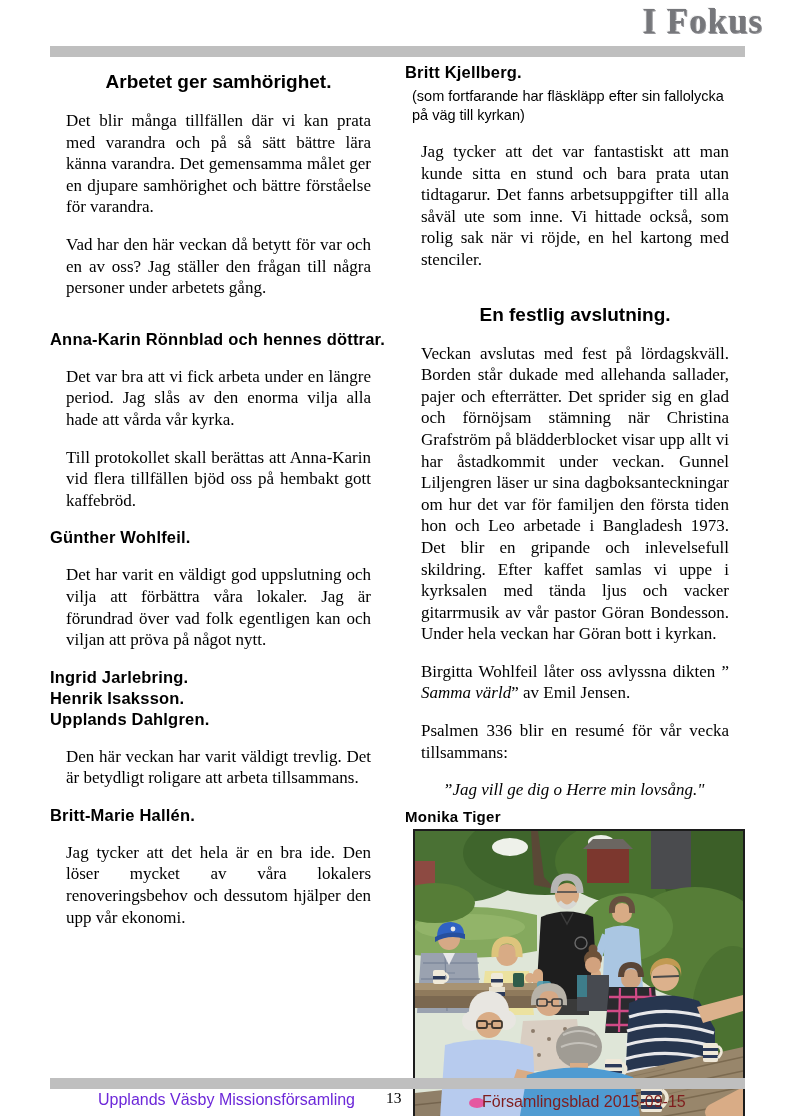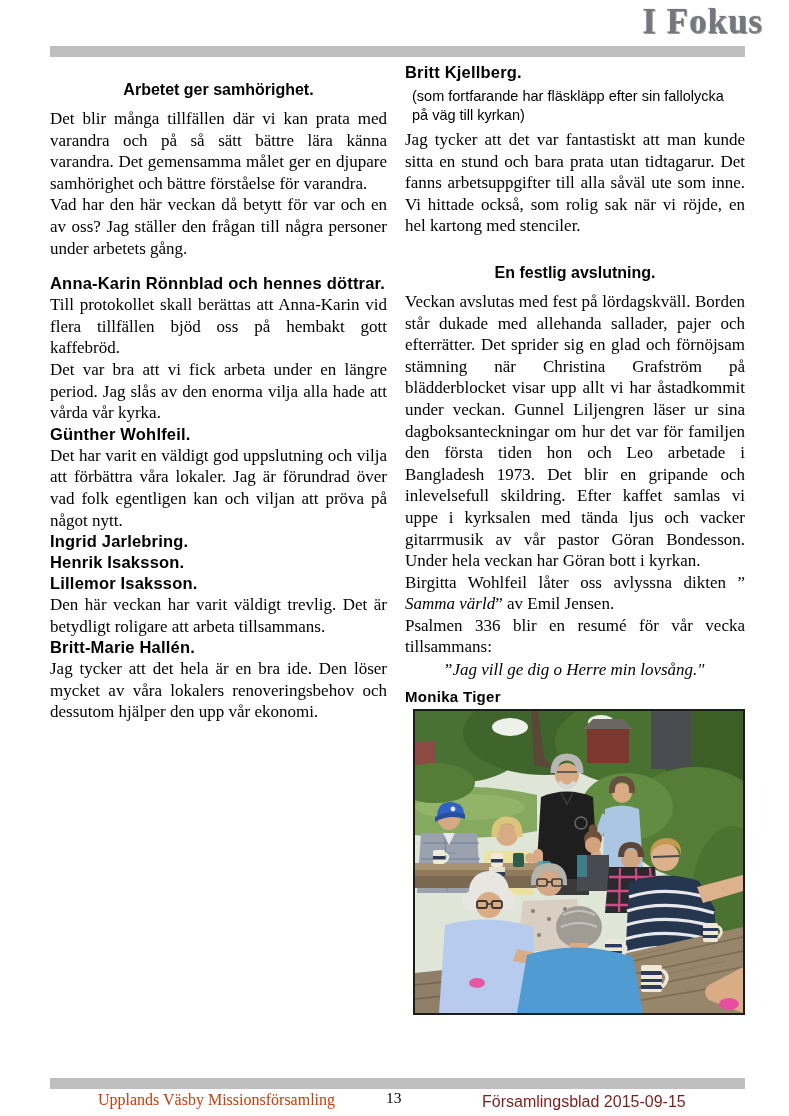--- a/index.html
+++ b/index.html
@@ -25,8 +25,8 @@
   .col{width:337px;}
   .col.right{width:340px;}
   .col-heading{
-    font-family:"Liberation Sans",sans-serif;font-weight:bold;font-size:16px;
-    text-align:center;margin:16px 0 6px 0;line-height:24px;
+    font-family:"Liberation Sans",sans-serif;font-weight:bold;font-size:19px;
+    text-align:center;margin:8px 0 6px 0;line-height:24px;
   }
   p.body{font-size:17px;line-height:21.6px;text-align:justify;margin:0;}
   p.name{

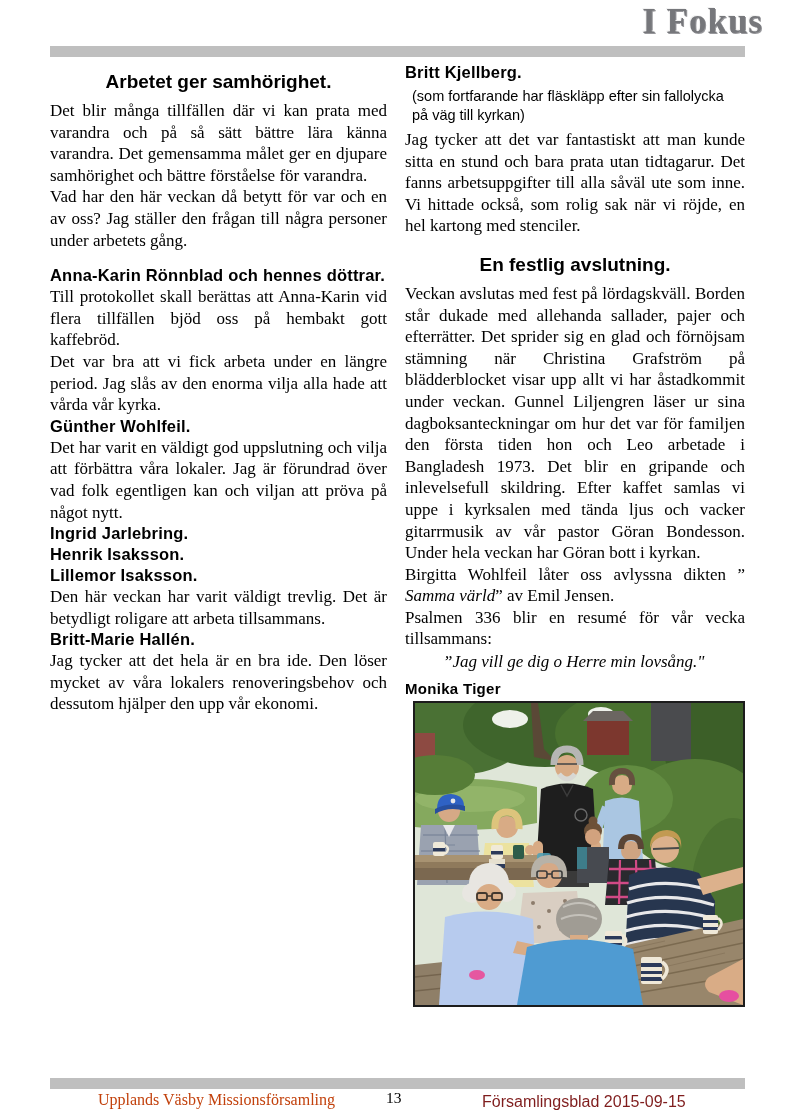--- a/index.html
+++ b/index.html
@@ -28,7 +28,7 @@
     font-family:"Liberation Sans",sans-serif;font-weight:bold;font-size:19px;
     text-align:center;margin:8px 0 6px 0;line-height:24px;
   }
-  p.body{font-size:17px;line-height:21.6px;text-align:justify;margin:0;}
+  p.body{font-size:17px;line-height:21.6px;text-align:justify;margin:16px;}
   p.name{
     font-family:"Liberation Sans",sans-serif;font-weight:bold;font-size:16.5px;
     line-height:21px;margin:0;letter-spacing:.2px;

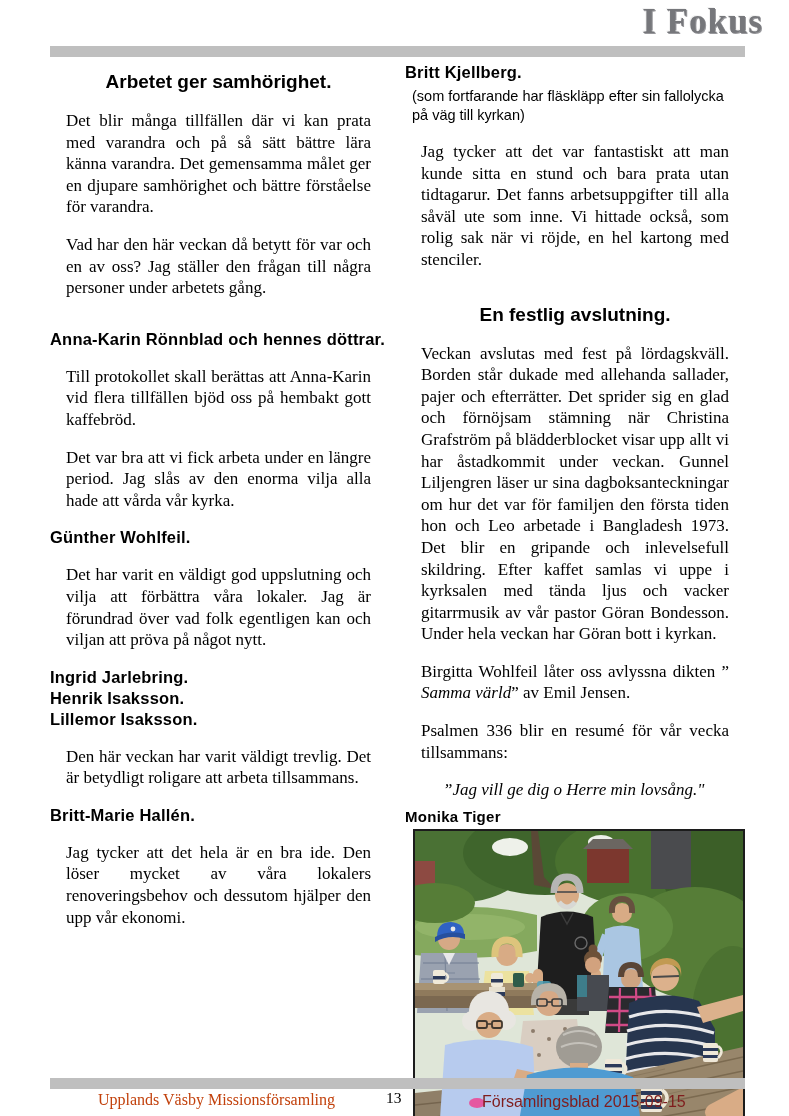--- a/index.html
+++ b/index.html
@@ -76,8 +76,8 @@
       <div class="gap"></div>
 
       <p class="name">Anna-Karin Rönnblad och hennes döttrar.</p>
+      <p class="body">Det var bra att vi fick arbeta under en längre period. Jag slås av den enorma vilja alla hade att vårda vår kyrka.</p>
       <p class="body">Till protokollet skall berättas att Anna-Karin vid flera tillfällen bjöd oss på hembakt gott kaffebröd.</p>
-      <p class="body">Det var bra att vi fick arbeta under en längre period. Jag slås av den enorma vilja alla hade att vårda vår kyrka.</p>
 
       <p class="name">Günther Wohlfeil.</p>
       <p class="body">Det har varit en väldigt god uppslutning och vilja att förbättra våra lokaler. Jag är förundrad över vad folk egentligen kan och viljan att pröva på något nytt.</p>

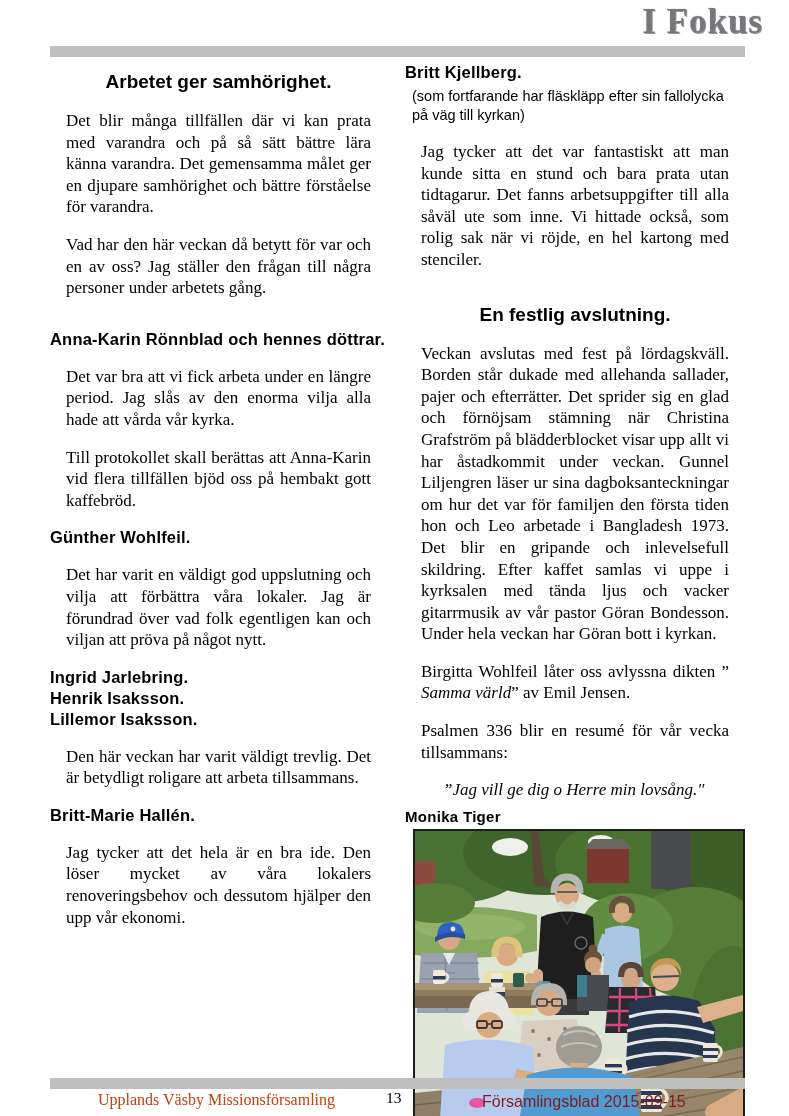--- a/index.html
+++ b/index.html
@@ -86,7 +86,7 @@
 
       <p class="name">Henrik Isaksson.</p>
 
-      <p class="name">Lillemor Isaksson.</p>
+      <p class="name">Upplands Dahlgren.</p>
       <p class="body">Den här veckan har varit väldigt trevlig. Det är betydligt roligare att arbeta tillsammans.</p>
 
       <p class="name">Britt-Marie Hallén.</p>

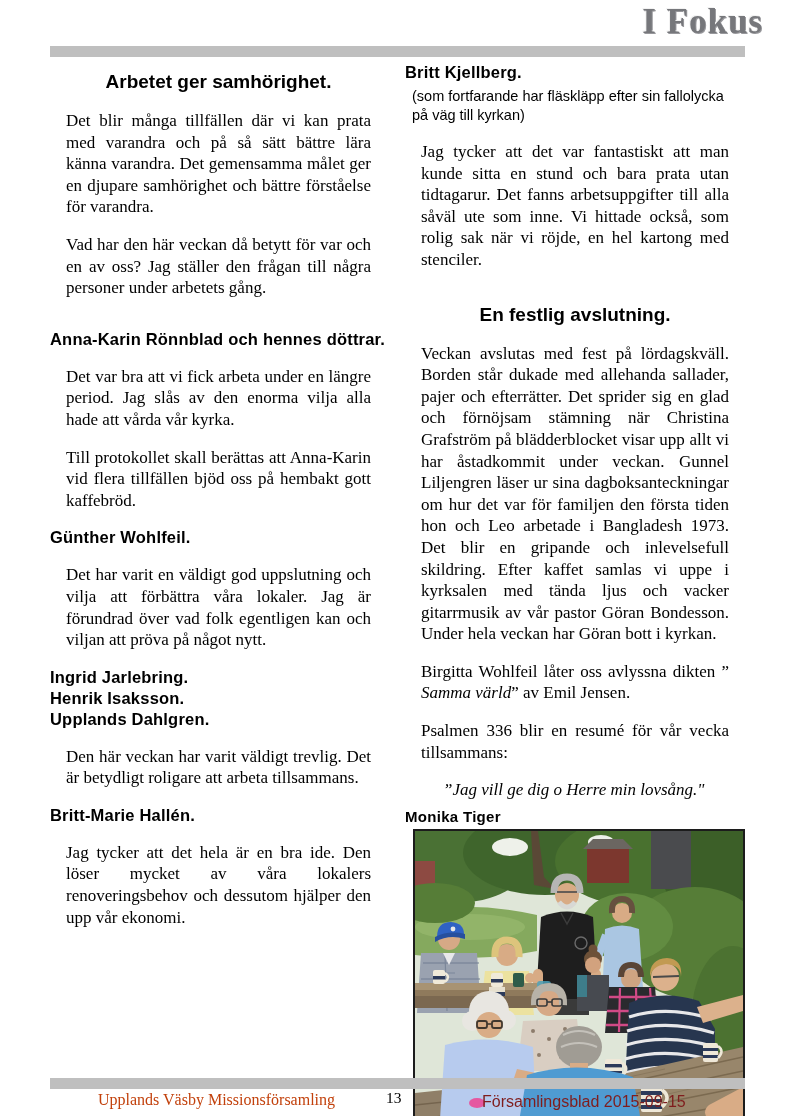--- a/index.html
+++ b/index.html
@@ -48,7 +48,7 @@
   .photo-frame svg{display:block;}
   .footer-left{
     position:absolute;left:98px;top:1091px;
-    font-family:Liberation Serif, serif;font-size:16px;color:#c2410c;
+    font-family:Liberation Sans, sans-serif;font-size:16px;color:#6d28d9;
   }
   .footer-page{
     position:absolute;left:386px;top:1089px;

